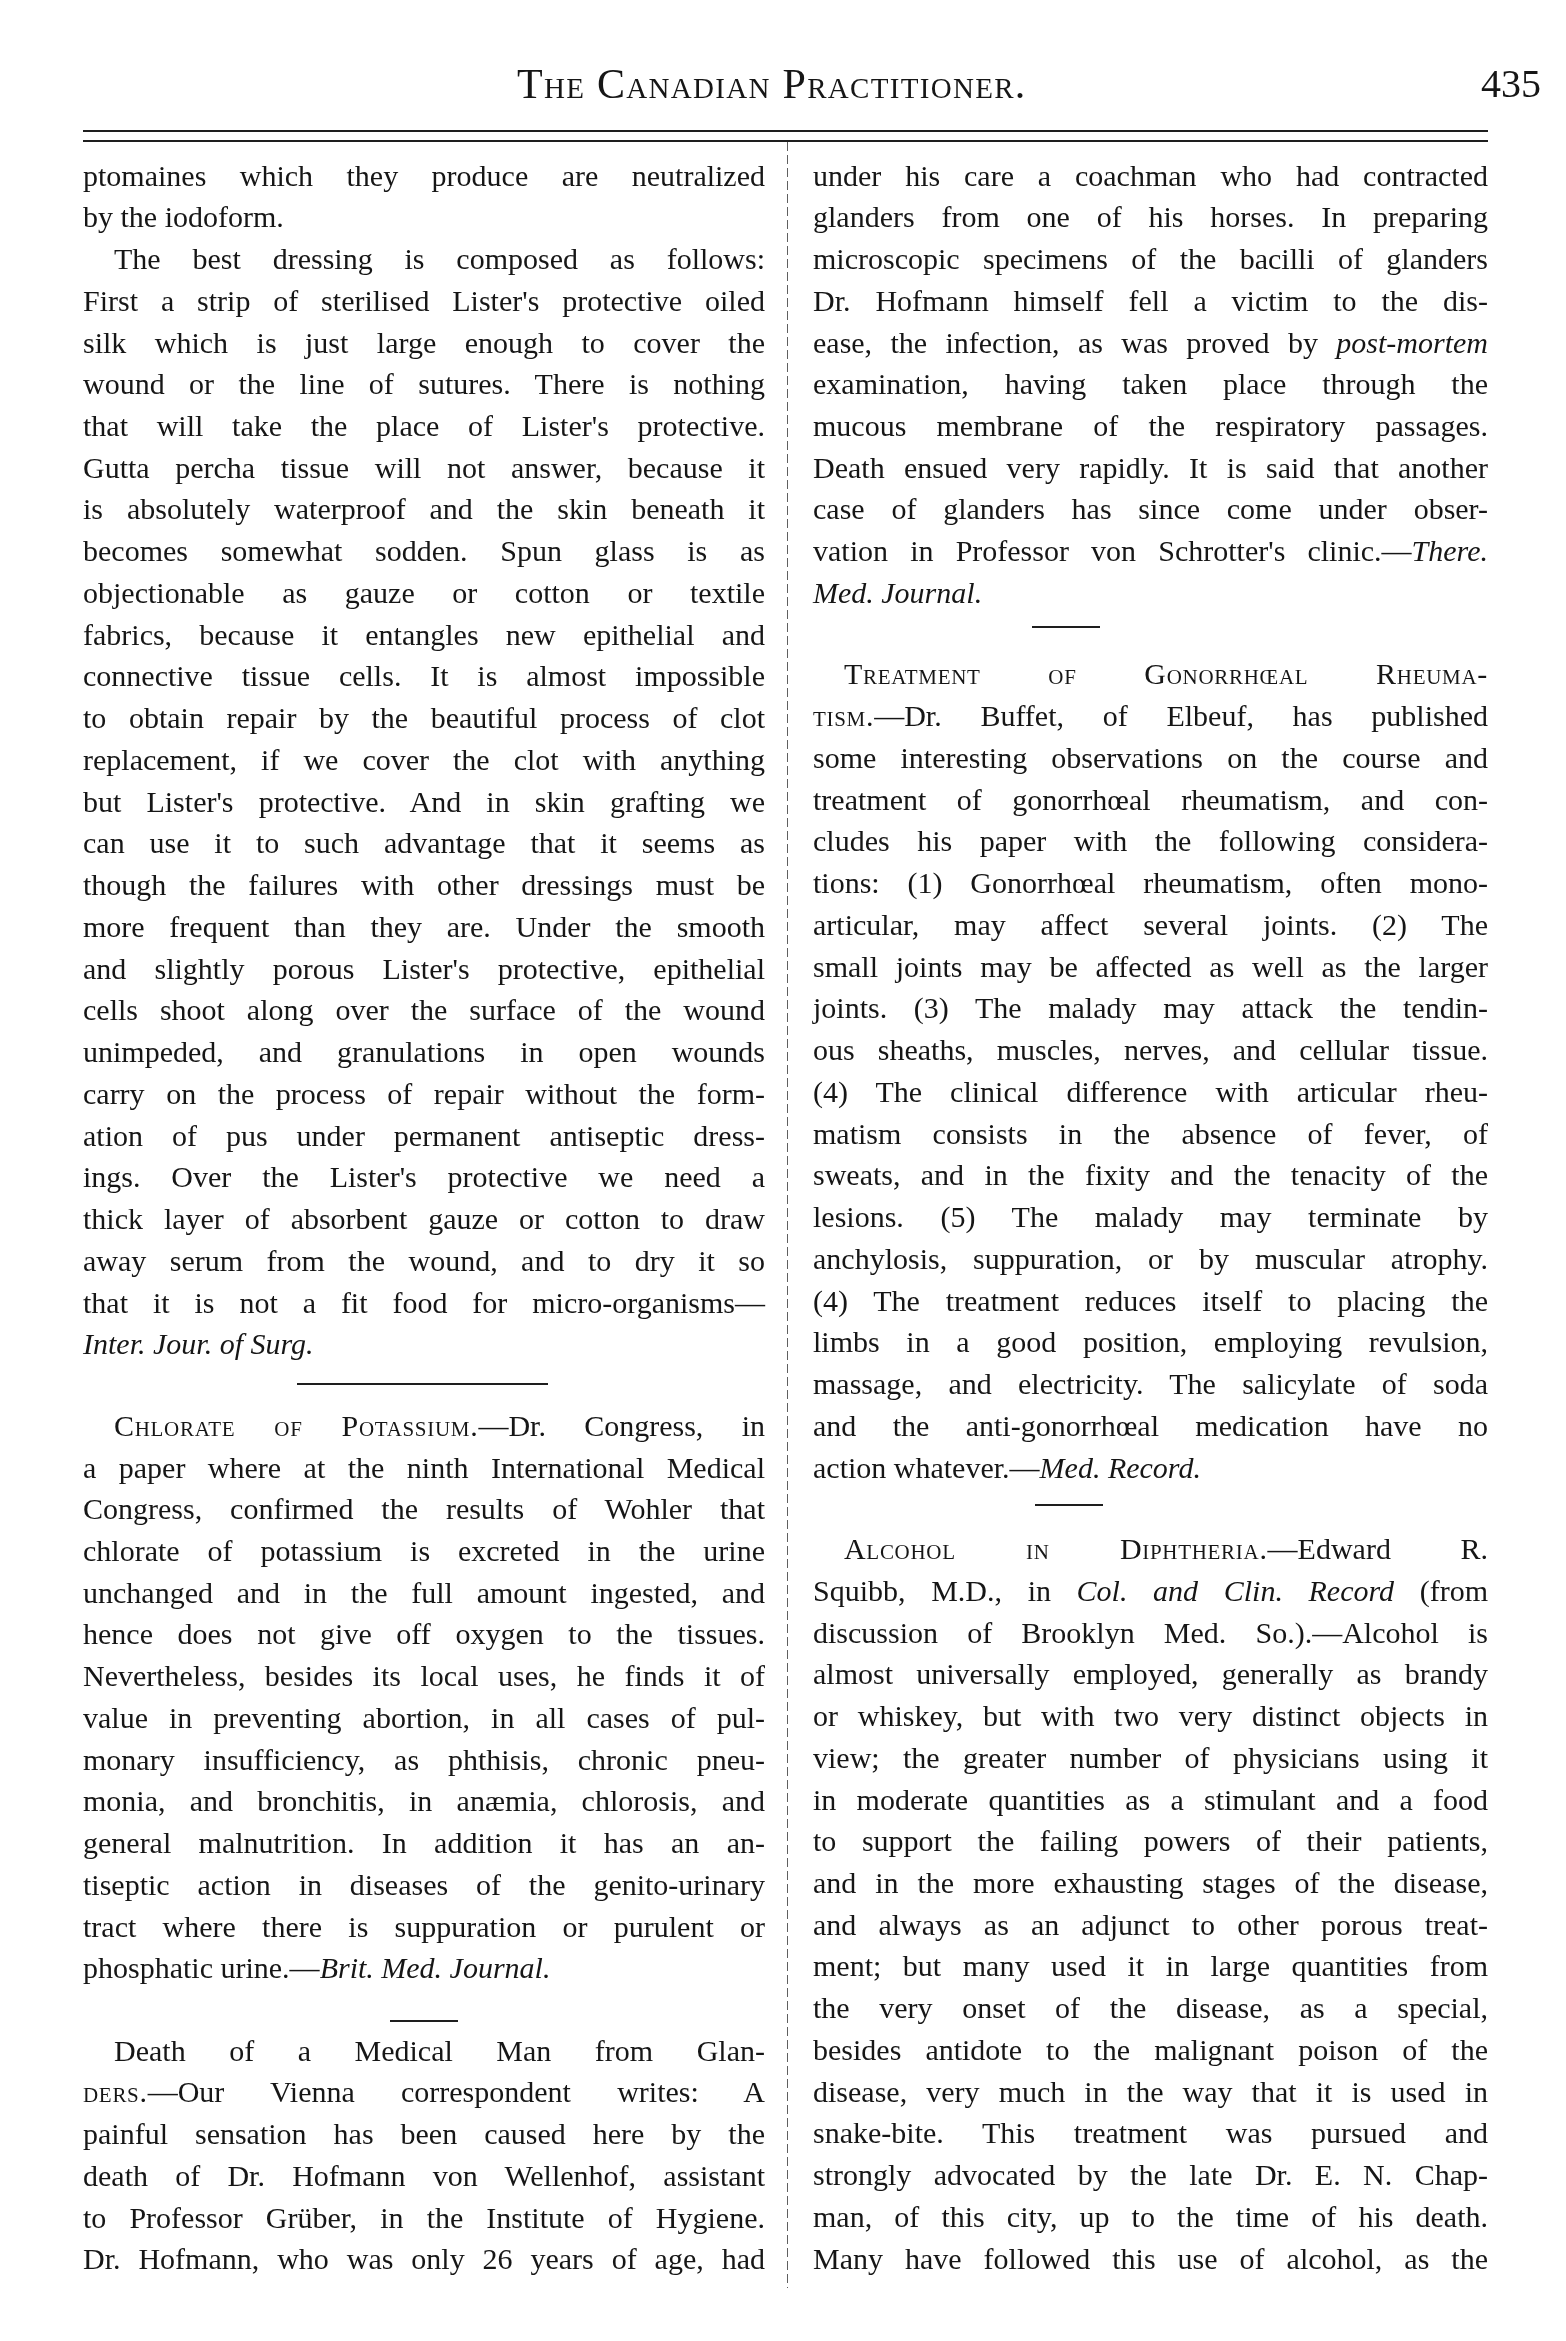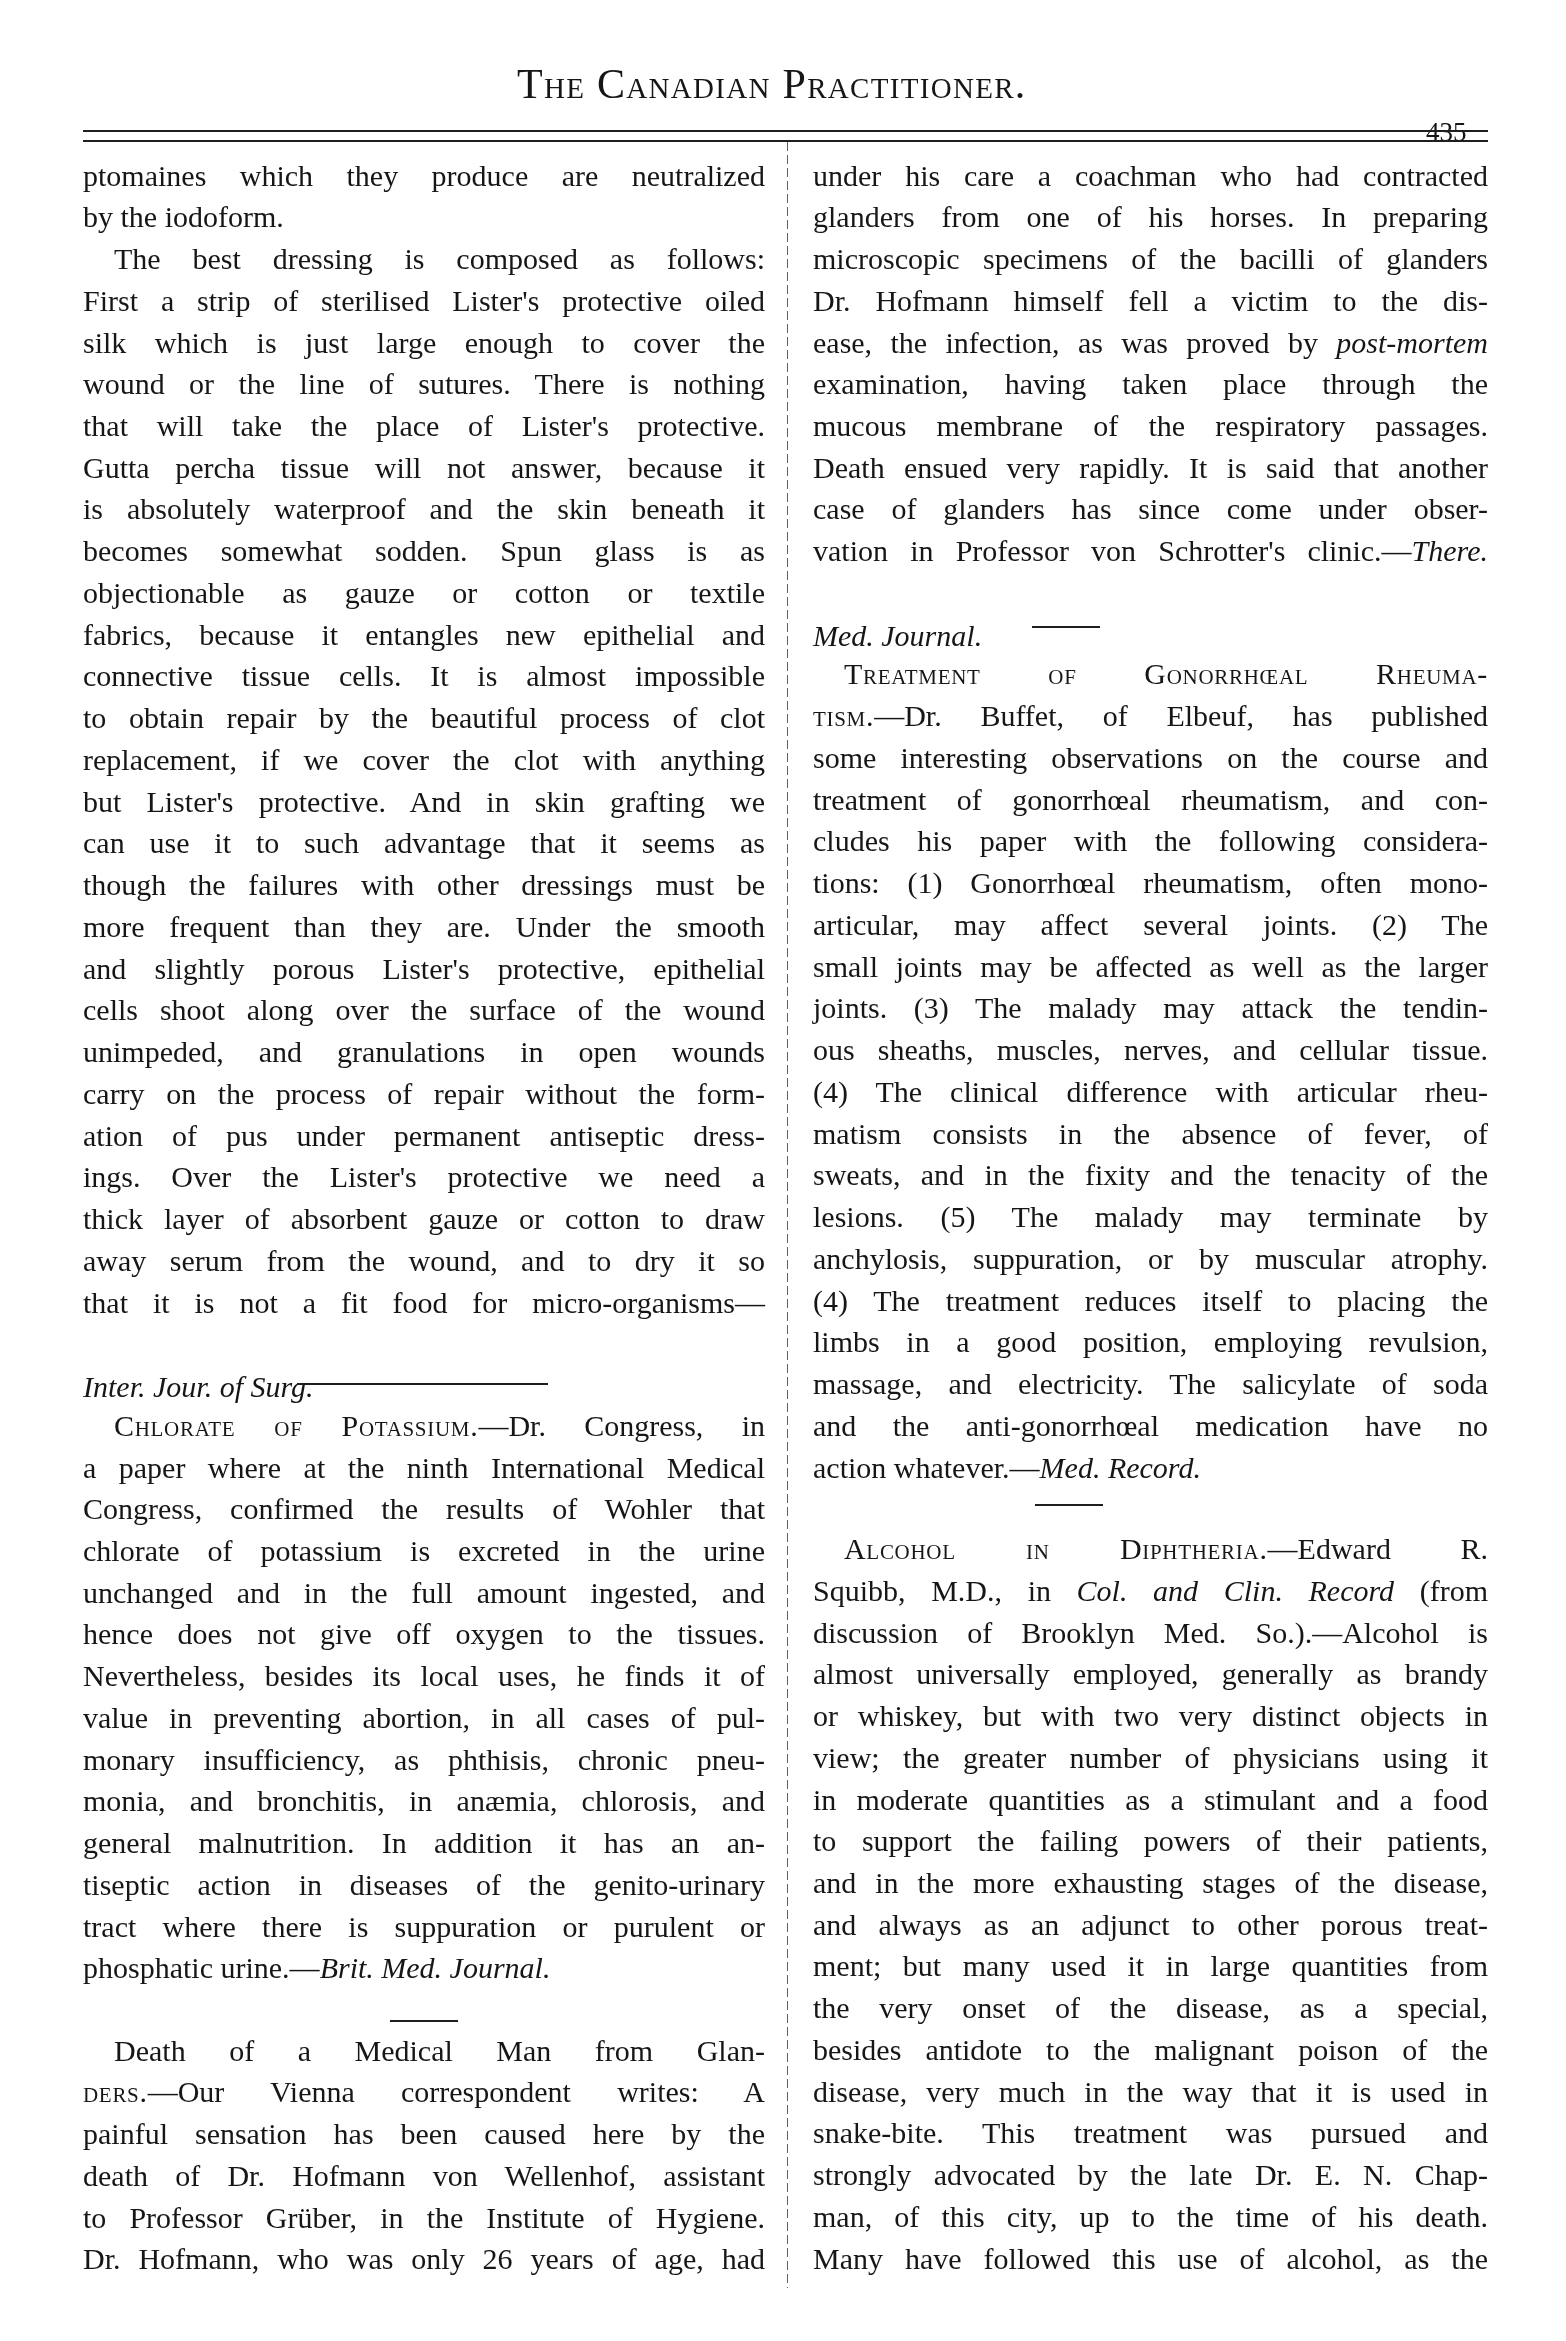--- a/index.html
+++ b/index.html
@@ -5,7 +5,7 @@
   html, body { margin: 0; padding: 0; background: #ffffff; }
   body { width: 1567px; height: 2342px; position: relative; overflow: hidden; color: #161616; font-family: "Liberation Serif", "DejaVu Serif", serif; }
   .header-title { position: absolute; left: 517px; top: 63px; width: 567px; font-size: 42px; font-variant: small-caps; letter-spacing: 1.3px; line-height: 42px; white-space: nowrap; }
-  .page-number { position: absolute; left: 1426px; top: 63px; font-size: 27px; line-height: 42px; margin-top: 48px; }
+  .page-number { position: absolute; left: 1481px; top: 63px; font-size: 40px; line-height: 42px; }
   .rule { position: absolute; left: 83px; width: 1405px; height: 2px; background: #1e1e1e; }
   .col-divider { position: absolute; left: 787px; top: 142px; width: 1.3px; height: 2146px; background: repeating-linear-gradient(to bottom, #2a2a2a 0 9px, transparent 9px 13px); opacity: 0.75; }
   .column { position: absolute; top: 0; }

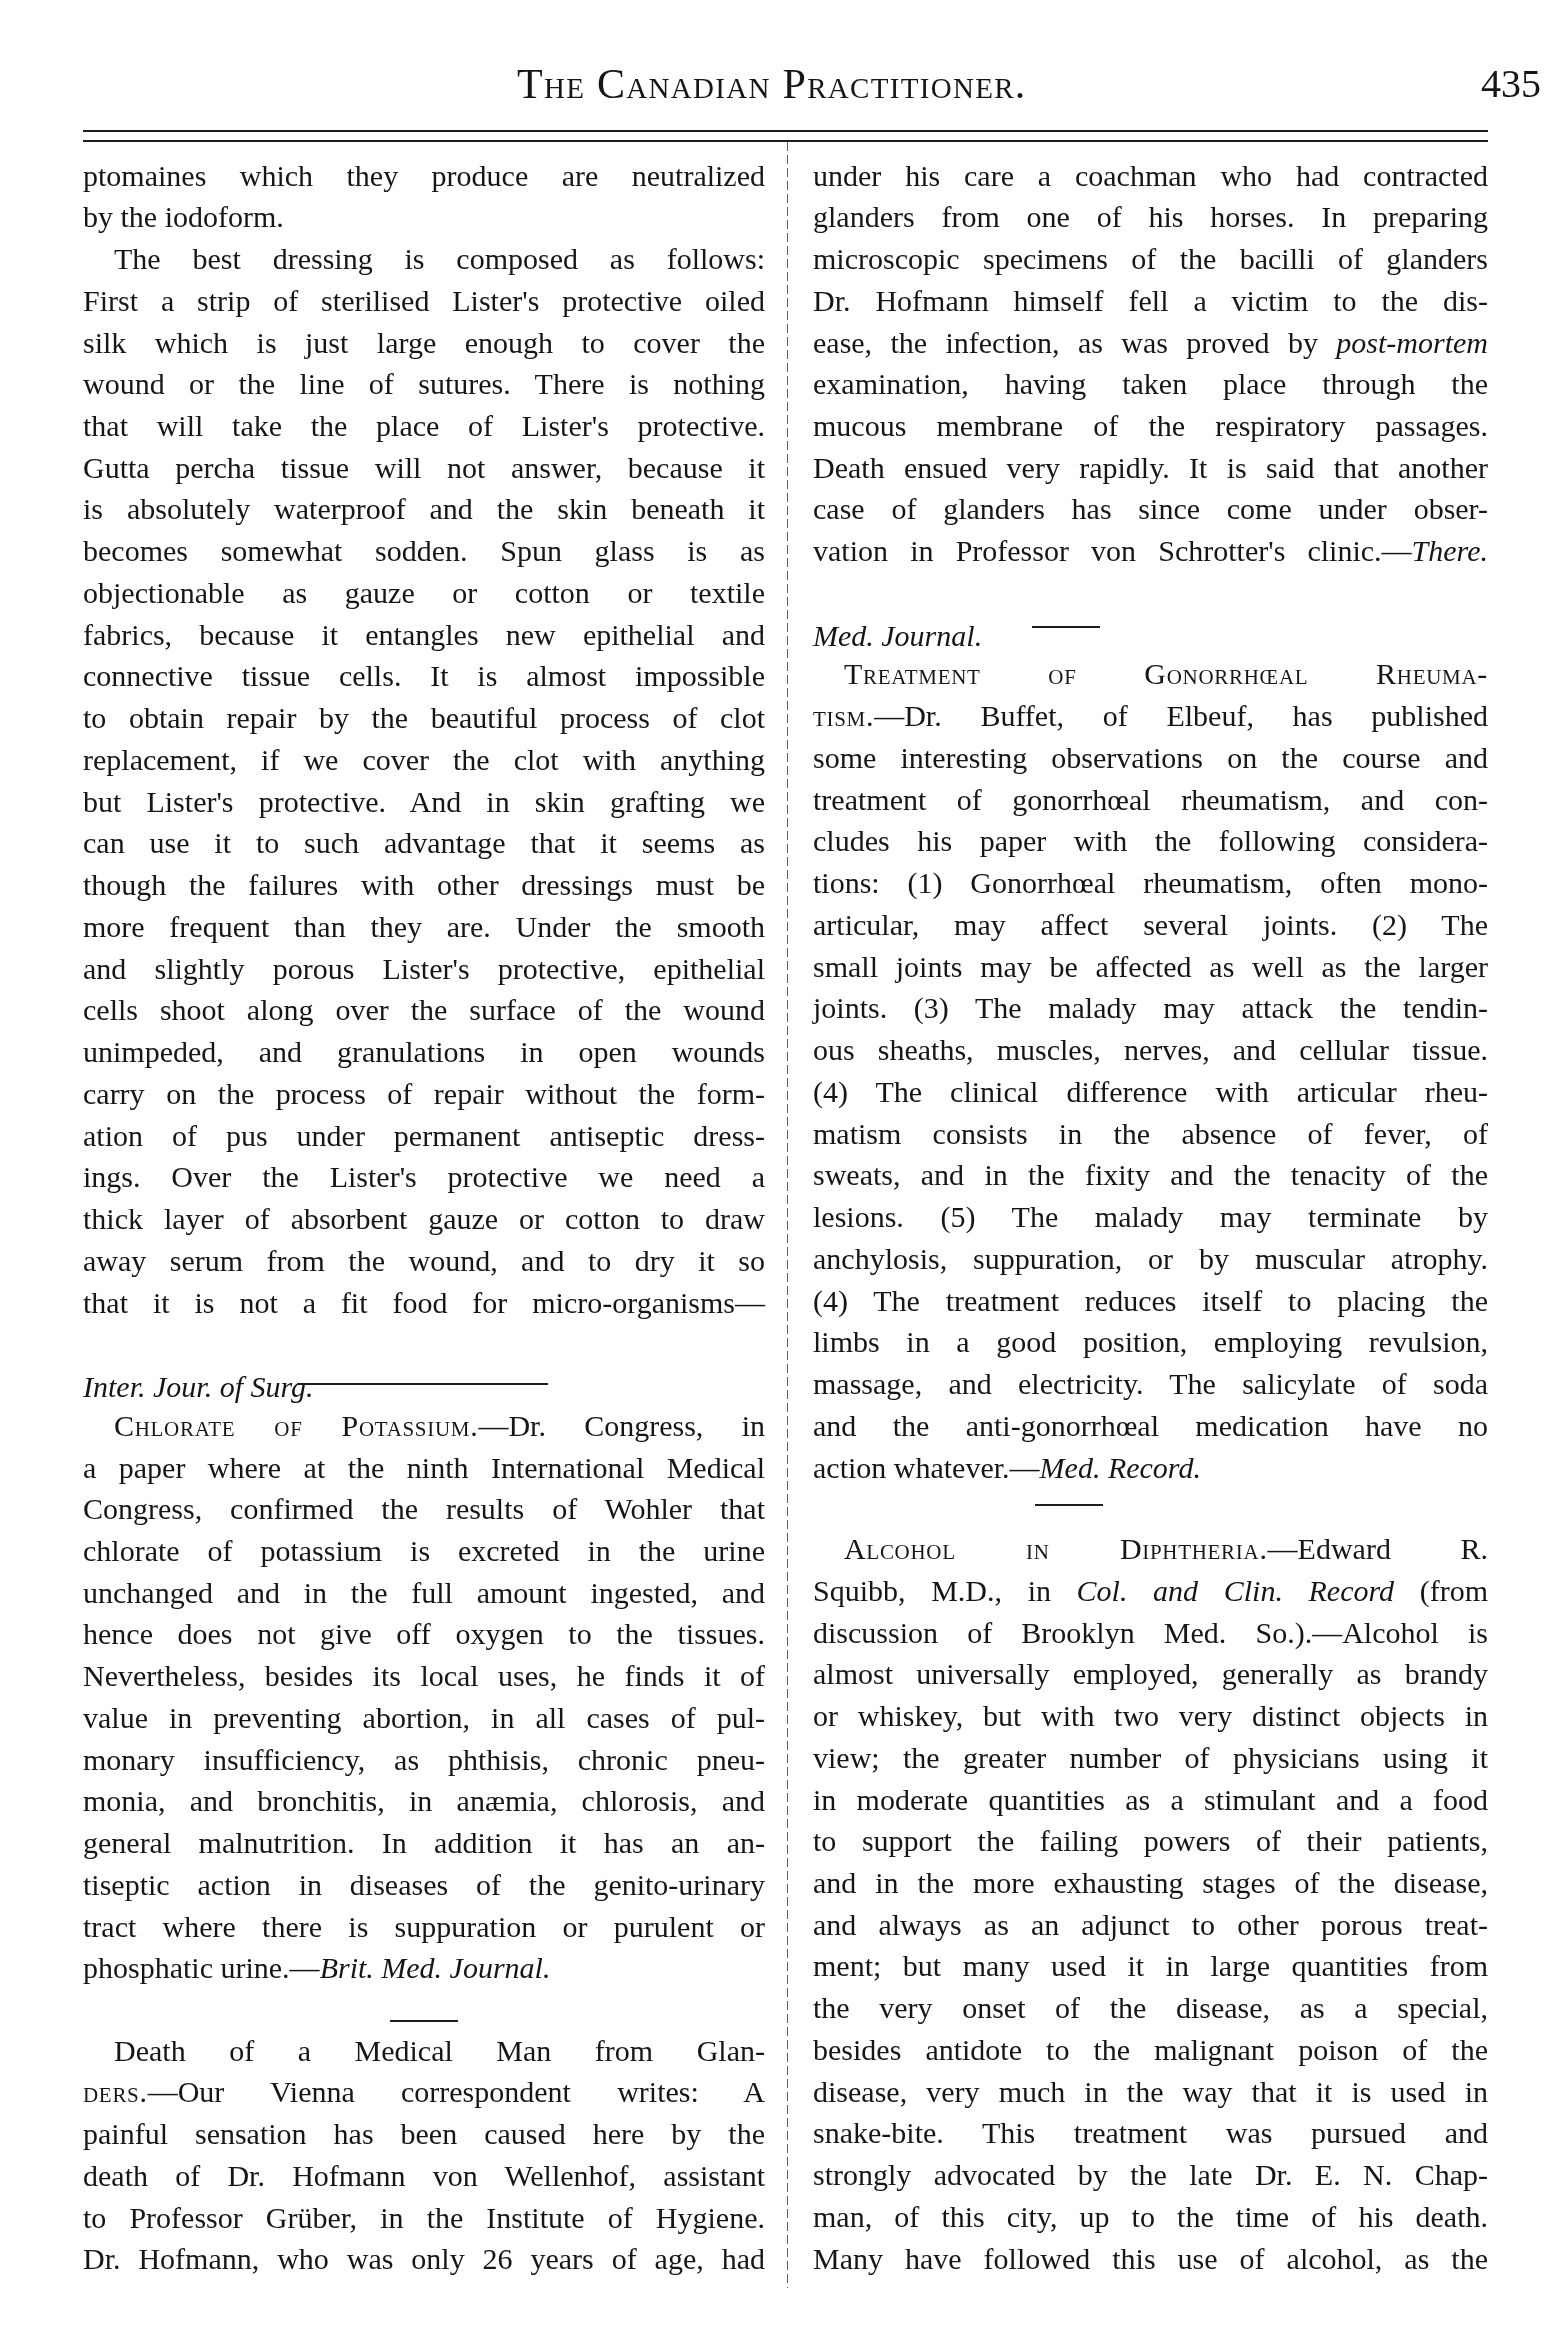--- a/index.html
+++ b/index.html
@@ -15,7 +15,7 @@
   .line.last { text-align-last: left; }
   .line.indent { padding-left: 31px; box-sizing: border-box; }
   .sc { font-variant: small-caps; letter-spacing: 0.7px; }
-  .it { font-style: italic; margin-top: 43px; }
+  .it { font-style: italic; }
   .sep { position: absolute; height: 2px; background: #1e1e1e; }
 </style>
 </head>

